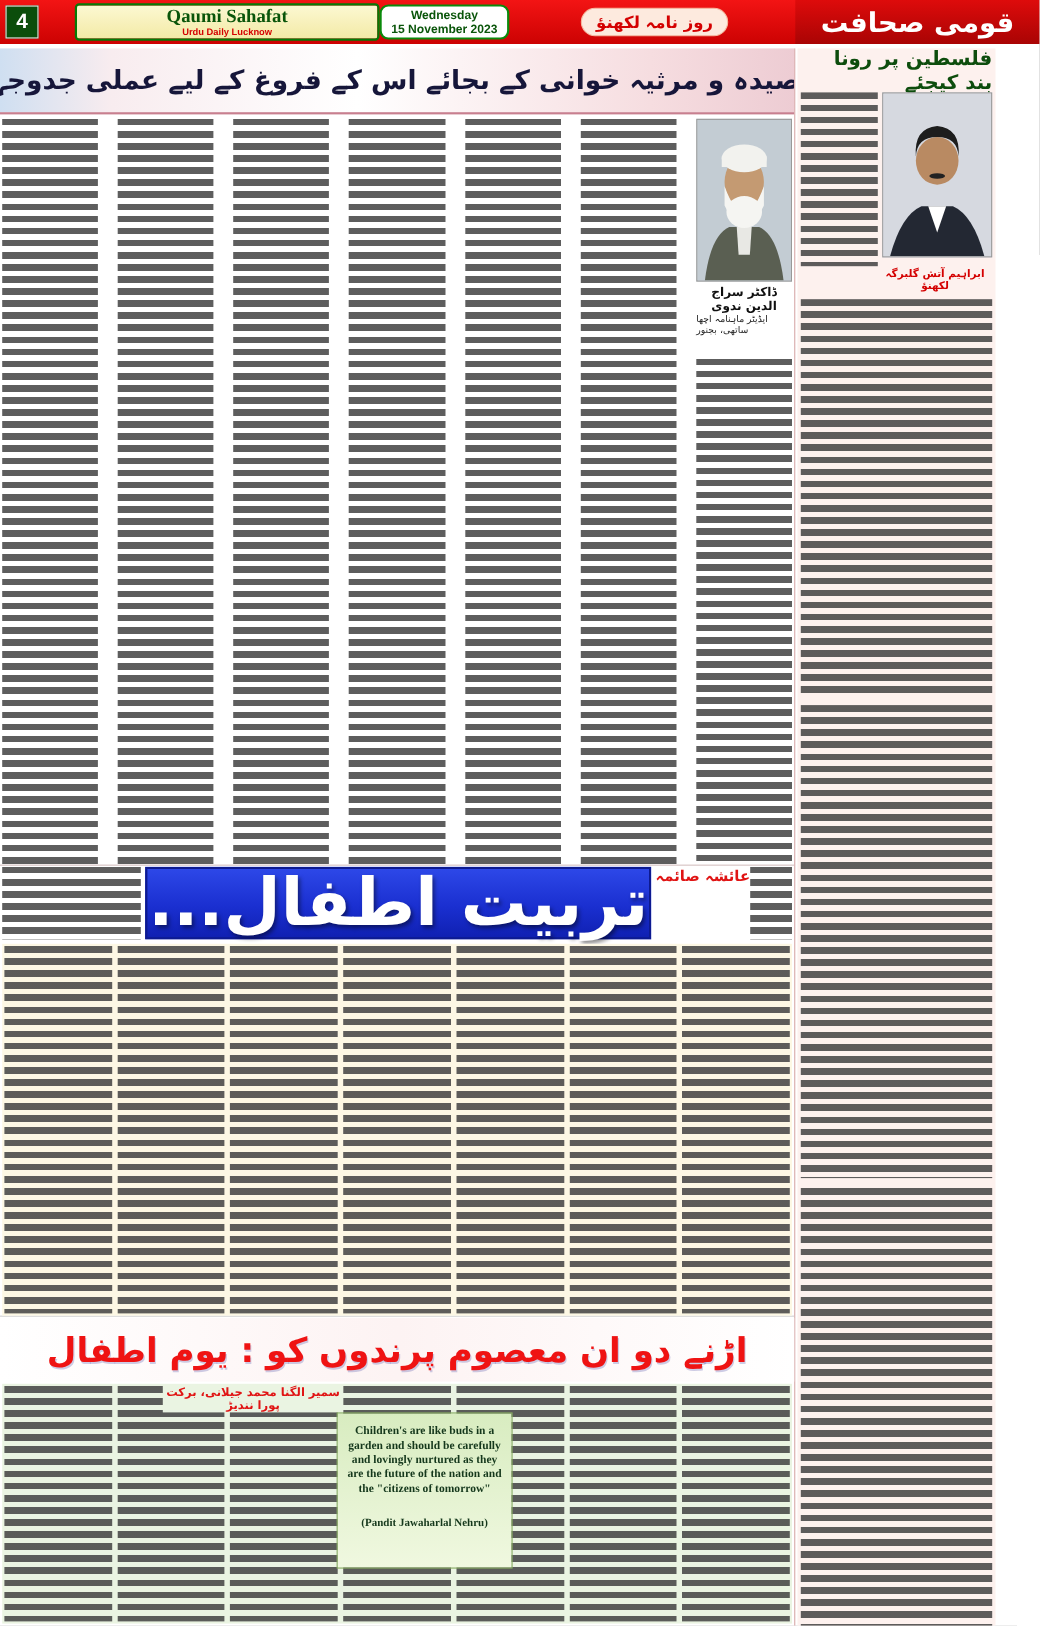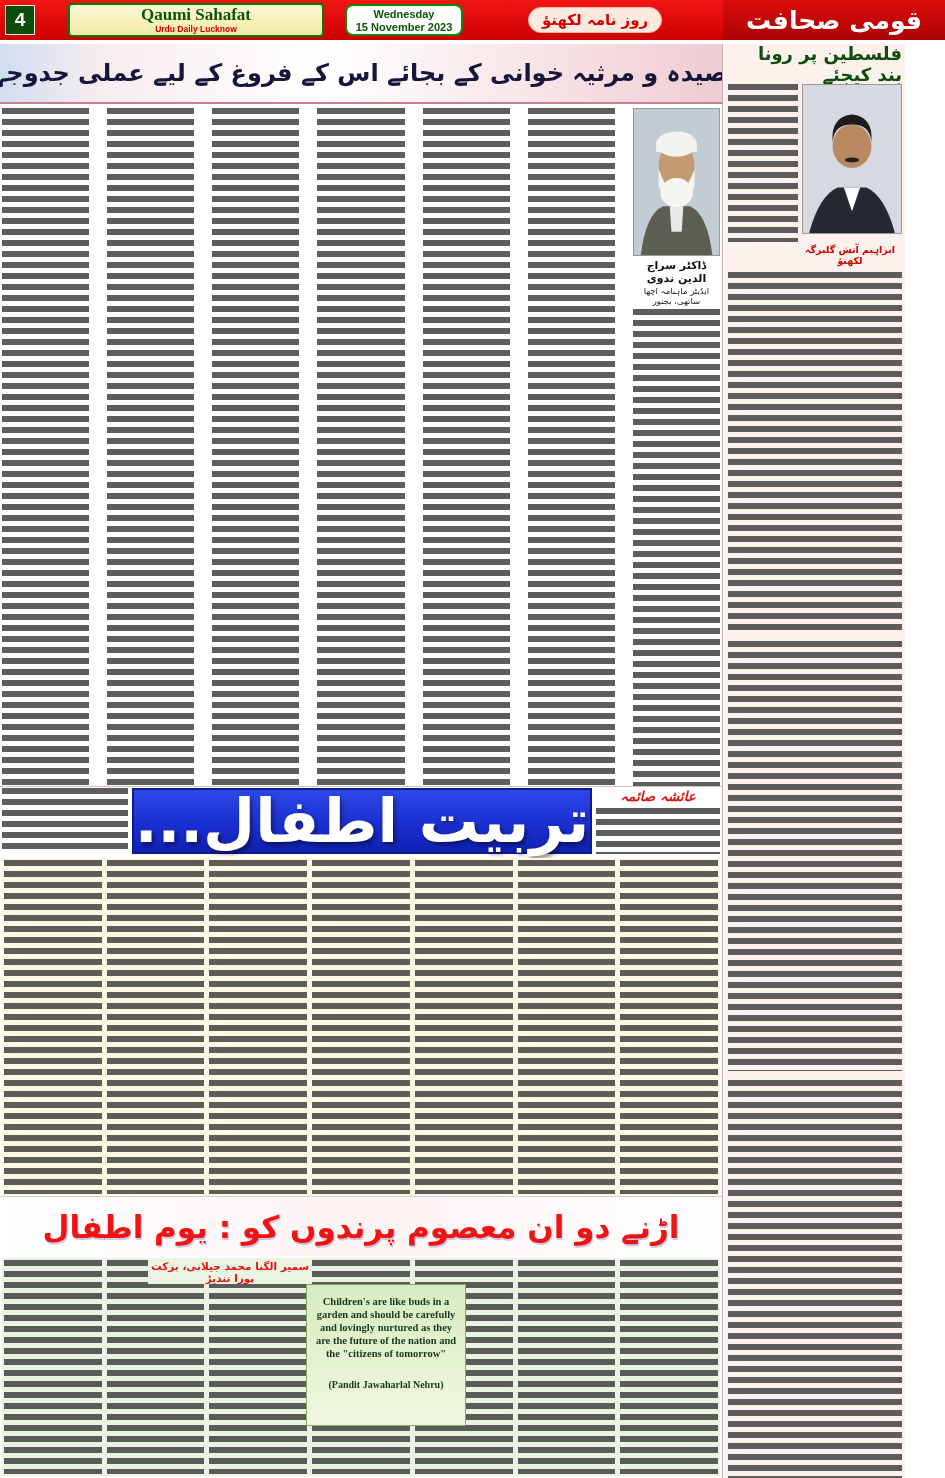--- a/index.html
+++ b/index.html
@@ -13,7 +13,7 @@
   .pagenum { position:absolute; left:5px; top:5px; width:30px; height:30px; background:#0b4d0b;
              color:#fff; font-weight:bold; font-size:19px; display:flex; align-items:center;
              justify-content:center; border:1px solid #e8e8e8; }
-  .brandbox { position:absolute; left:68px; top:3px; width:256px; height:34px;
+  .brandbox { position:absolute; left:68px; top:3px; width:277px; height:34px;
               background:linear-gradient(180deg,#fcf8d2,#f3eaa6); border:2px solid #067a06;
               border-radius:4px; text-align:center; padding-top:1px; }
   .brand-en { color:#0a550a; font-family:"Liberation Serif", serif; font-weight:bold; font-size:17px; line-height:18px; }

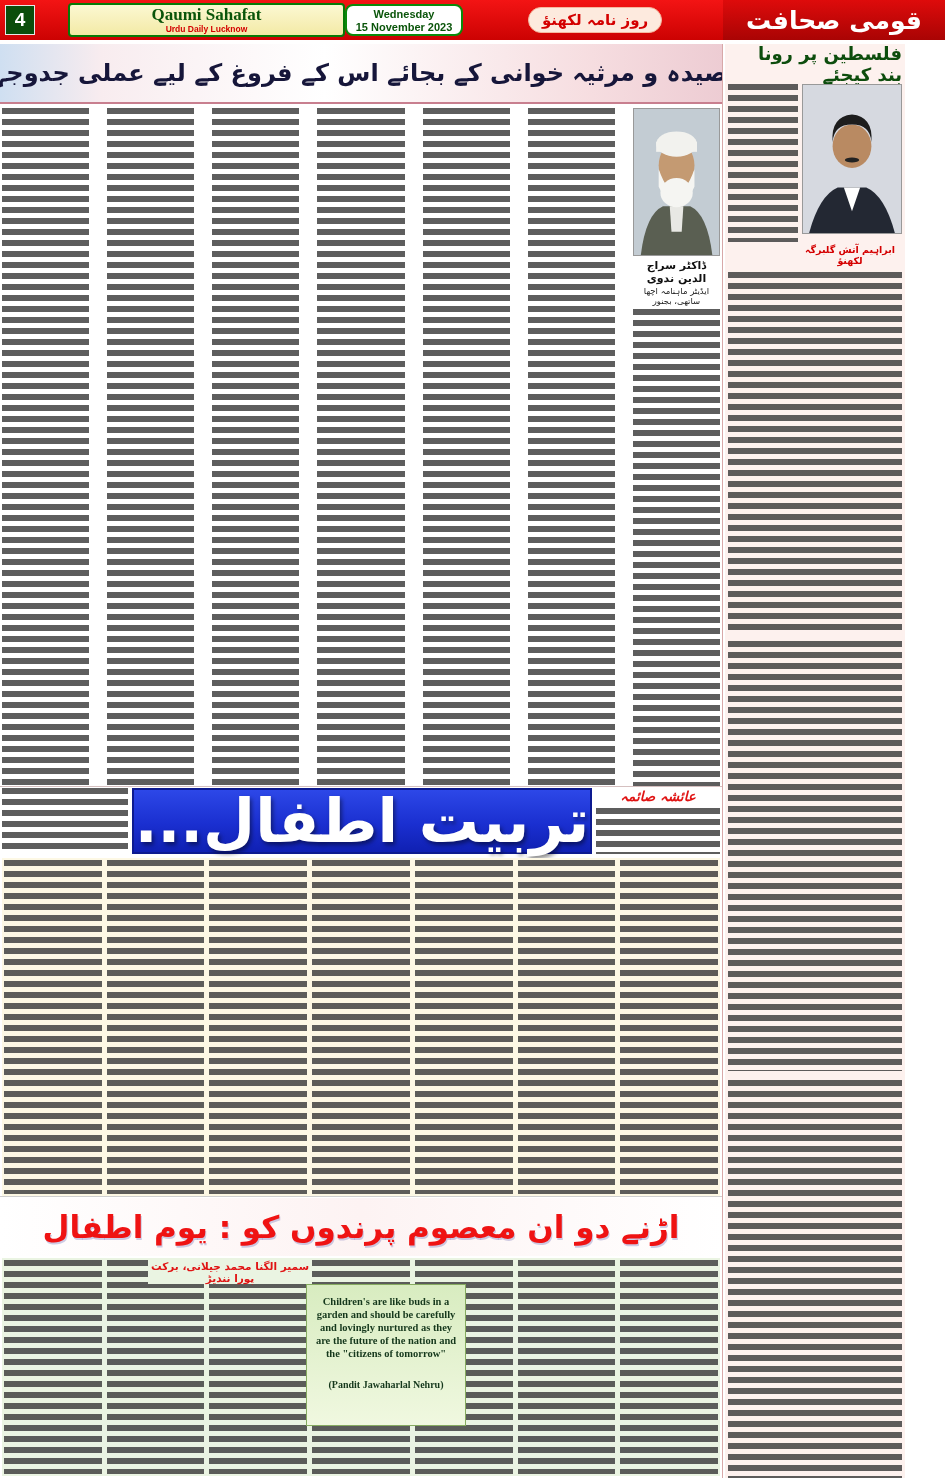--- a/index.html
+++ b/index.html
@@ -66,7 +66,7 @@
   .photo-box { height:148px; border:1px solid #999; background:#c3ccd3; }
   .photo-box svg { width:100%; height:100%; display:block; }
   .author-name { font-size:11px; font-weight:bold; color:#101010; text-align:center; padding:3px 0 1px; line-height:13px; }
-  .author-title { font-size:8.5px; color:#222; text-align:center; padding-bottom:3px; line-height:10px; }
+  .author-title { font-size:8.5px; color:#222; text-align:left; padding-bottom:20px; line-height:10px; }
   .author-col .stripes { flex:1; }
 
   

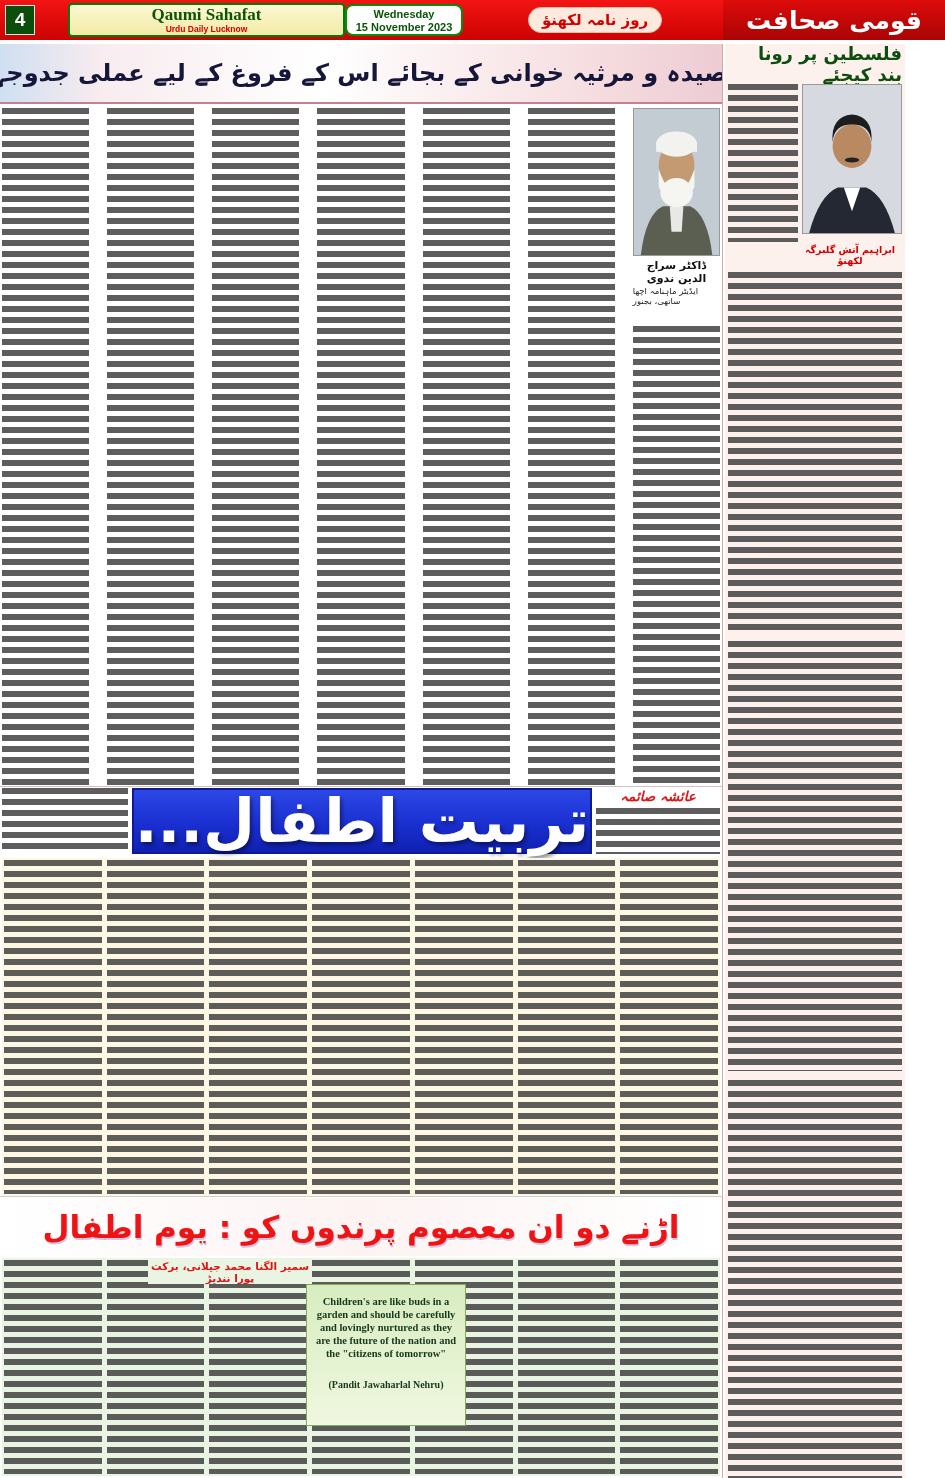--- a/index.html
+++ b/index.html
@@ -76,7 +76,7 @@
                  display:flex; align-items:center; justify-content:center;
                  box-shadow:inset 0 0 0 2px #0d1a90; }
   .blue-banner .txt { color:#fff; font-size:60px; font-weight:bold; text-shadow:2px 3px 4px rgba(0,0,0,.45); white-space:nowrap; }
-  .by-col { flex:1; display:flex; flex-direction:column;font-style:italic; }
+  .by-col { flex:1; display:flex; flex-direction:row; }
   .by-name { color:#e01414; font-weight:bold; font-size:13.5px; text-align:center; height:20px; }
   .by-col .stripes { flex:1; }
 

